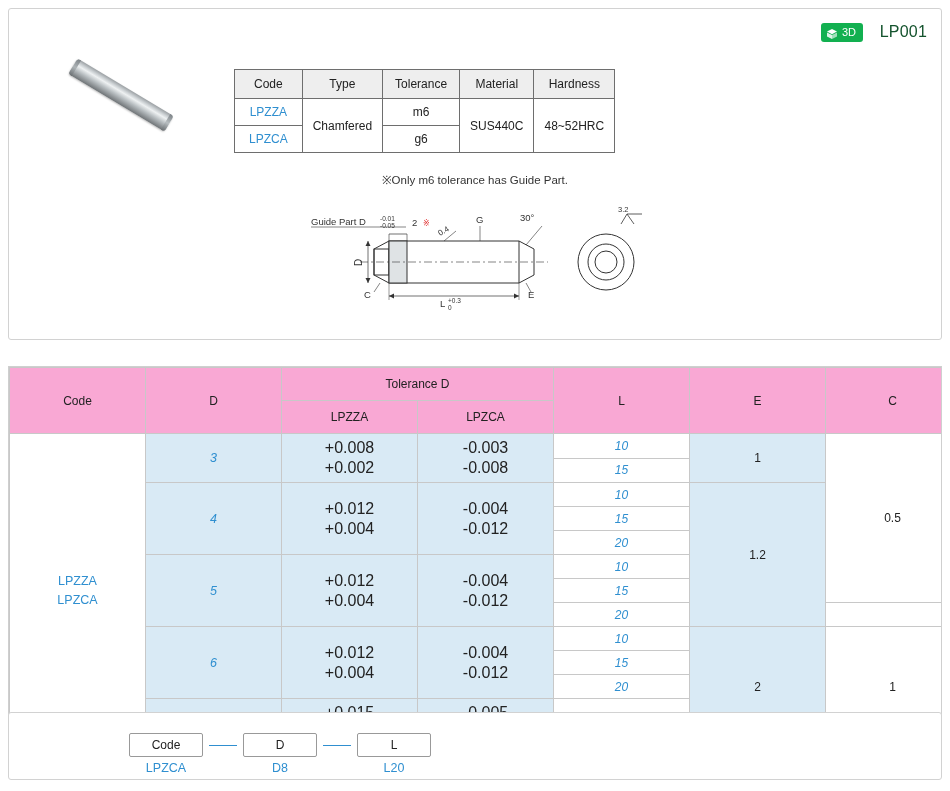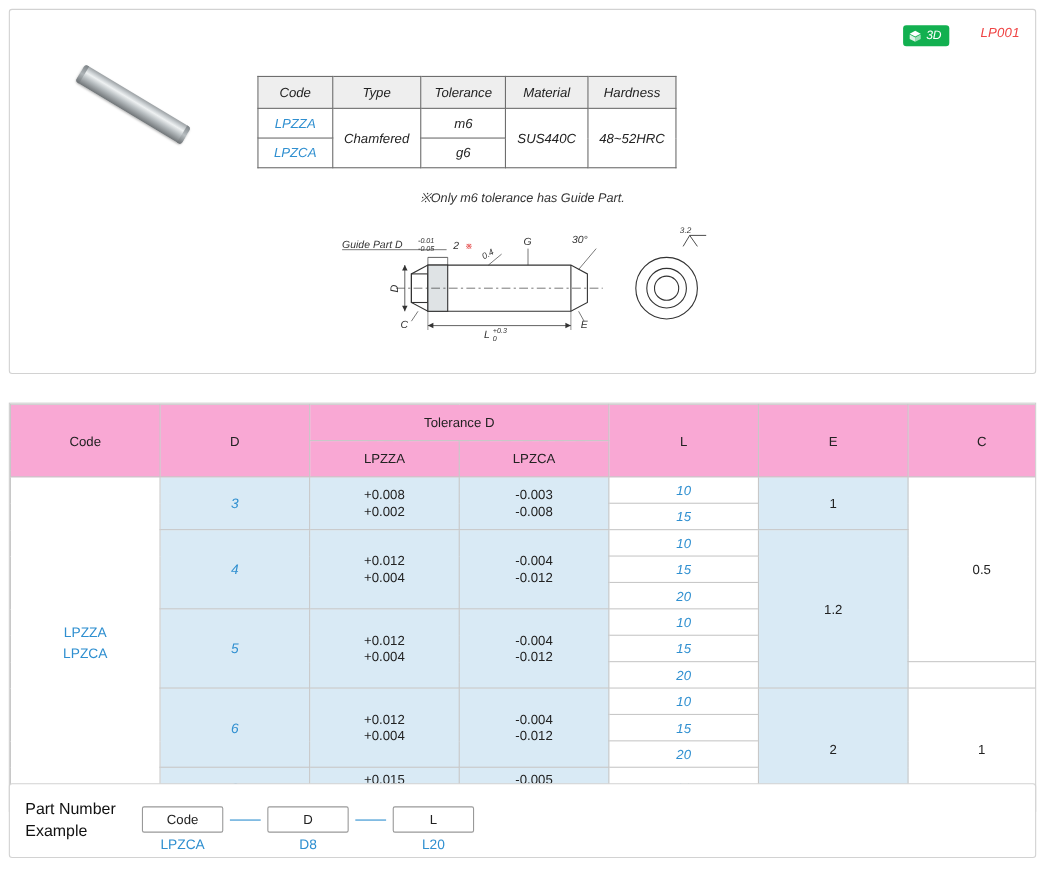--- a/index.html
+++ b/index.html
@@ -33,7 +33,6 @@
     border-radius: 3px;
     background: #fff;
     box-sizing: border-box;
-    font-style: italic;
   }
   .badge-3d {
     position: absolute;

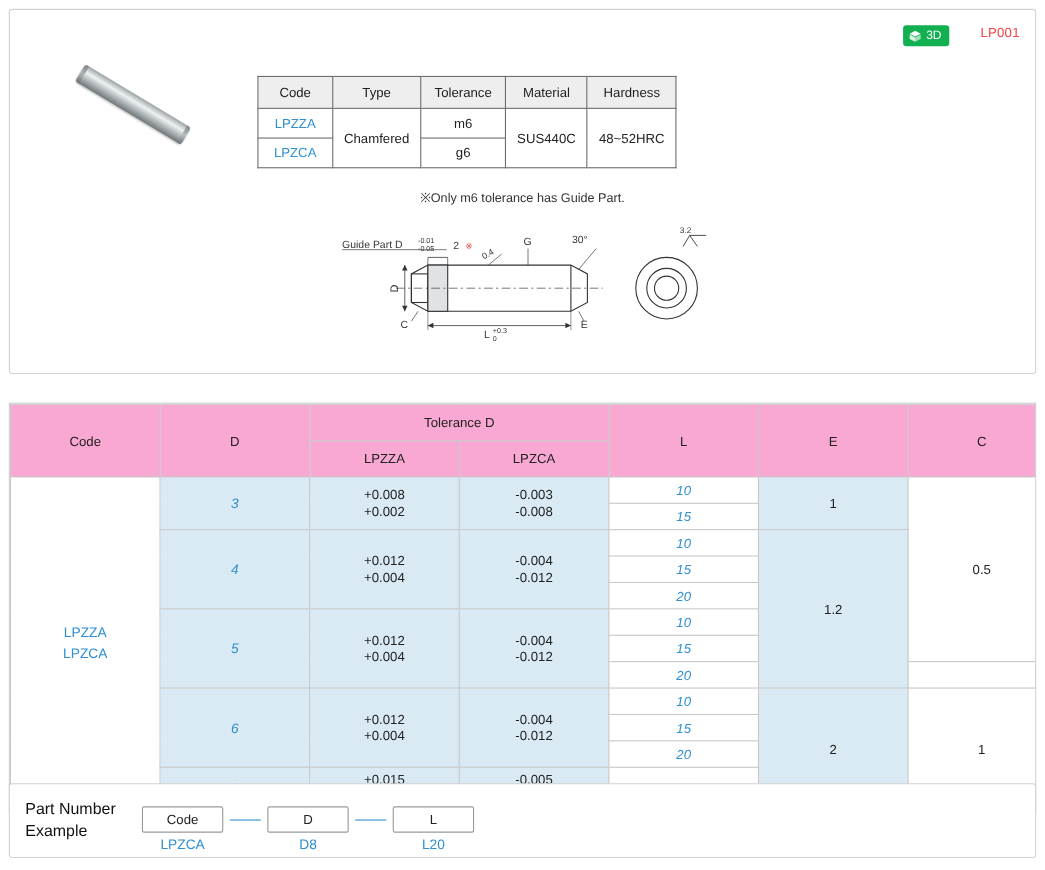--- a/index.html
+++ b/index.html
@@ -58,8 +58,8 @@
     position: absolute;
     right: 14px;
     top: 14px;
-    font-size: 12px;
-    color: #ef4444;
+    font-size: 16px;
+    color: #14532d;
     letter-spacing: 0.2px;
   }
 

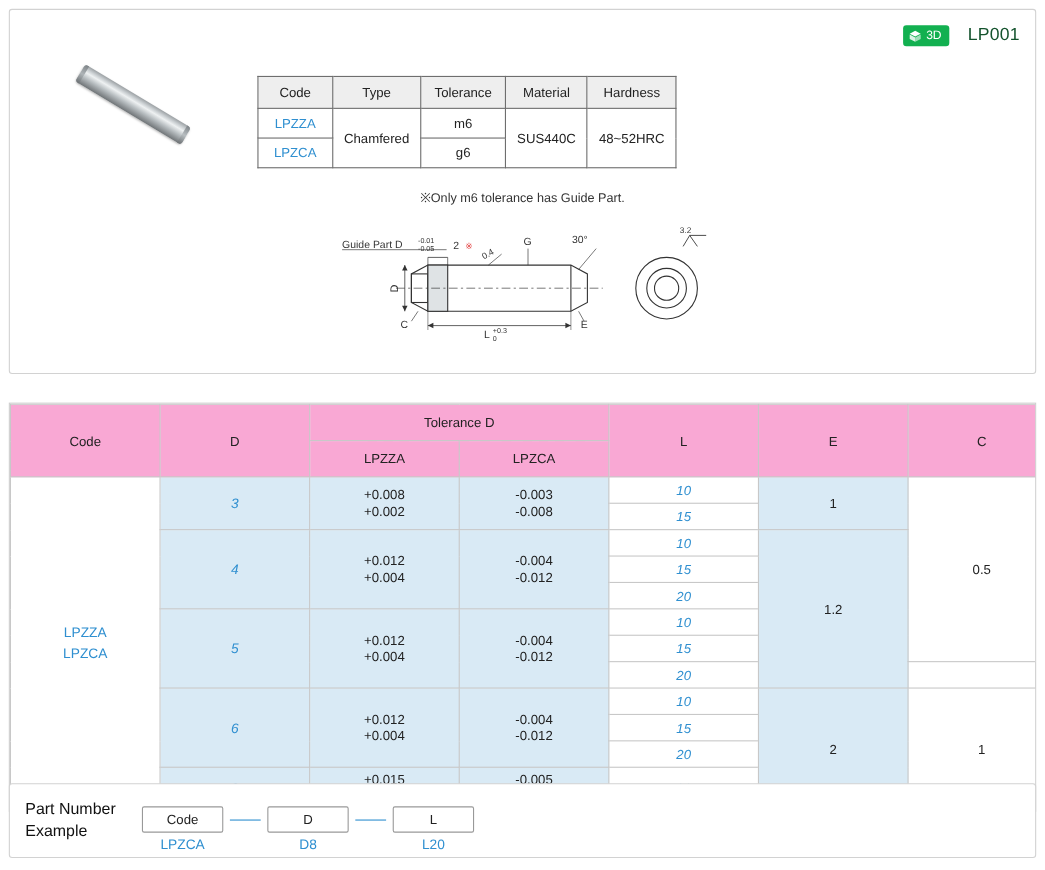--- a/index.html
+++ b/index.html
@@ -189,7 +189,7 @@
   td.dval { font-size: 12.5px; }
   td.tolv {
     line-height: 1.25;
-    font-size: 12px;
+    font-size: 16px;
     padding: 4px 0;
   }
   td.lval {

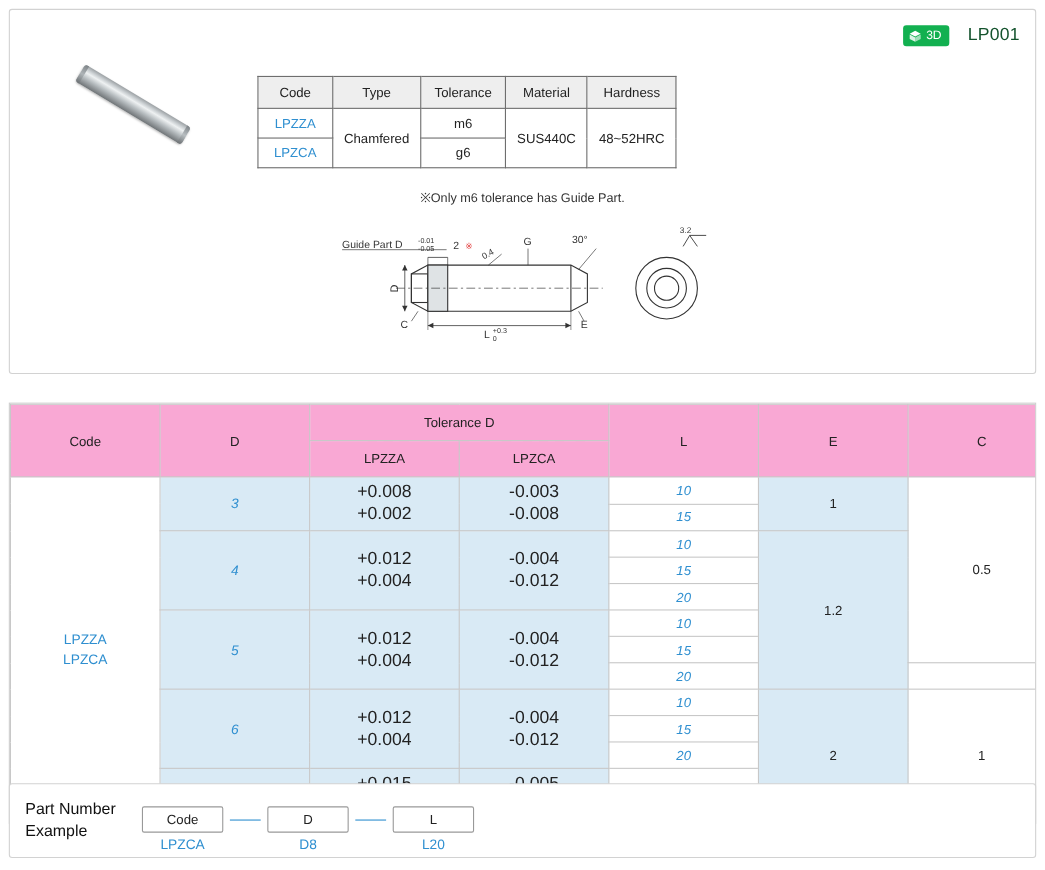--- a/index.html
+++ b/index.html
@@ -526,10 +526,6 @@
   </div>
 
   <div class="partnum">
-    <div class="pn-title">
-      <div>Part Number</div>
-      <div>Example</div>
-    </div>
     <div class="pn-boxes">
       <div class="pn-item">
         <div class="pn-box">Code</div>

